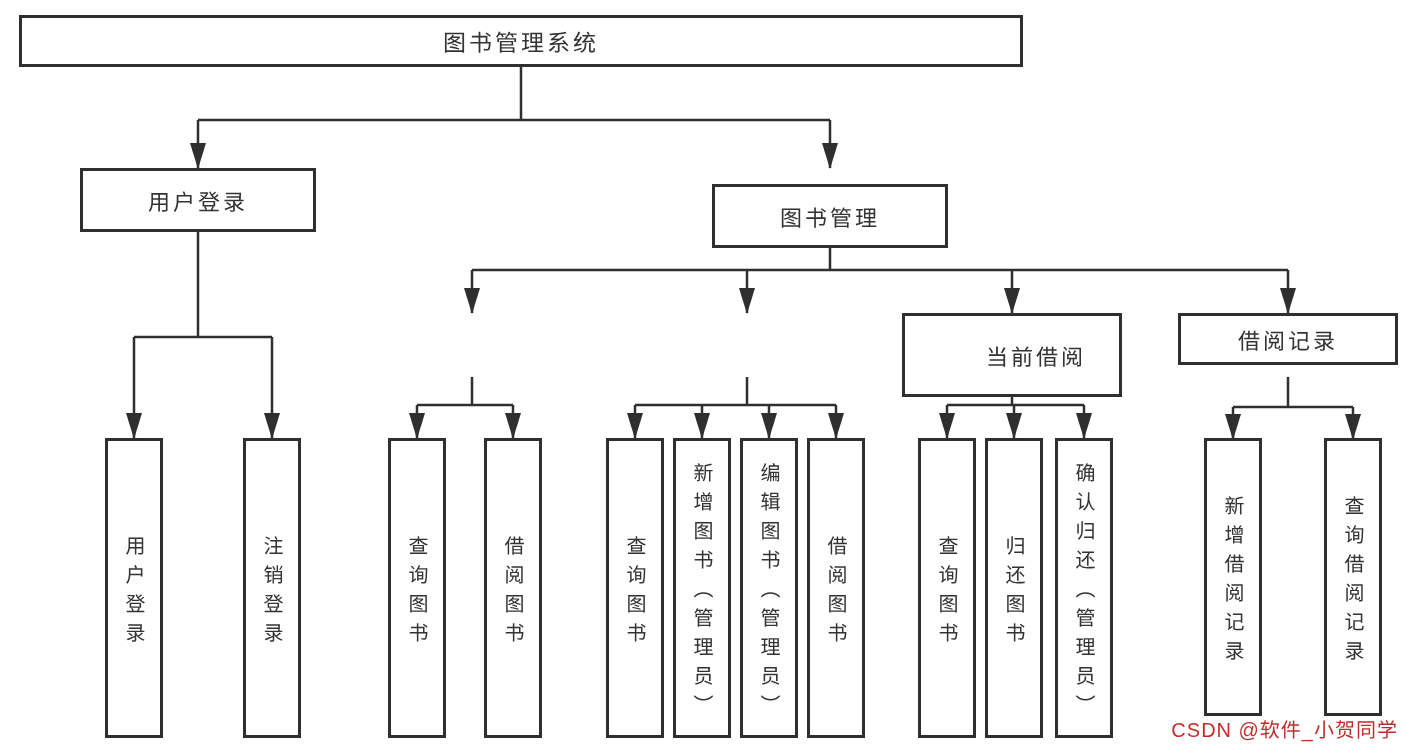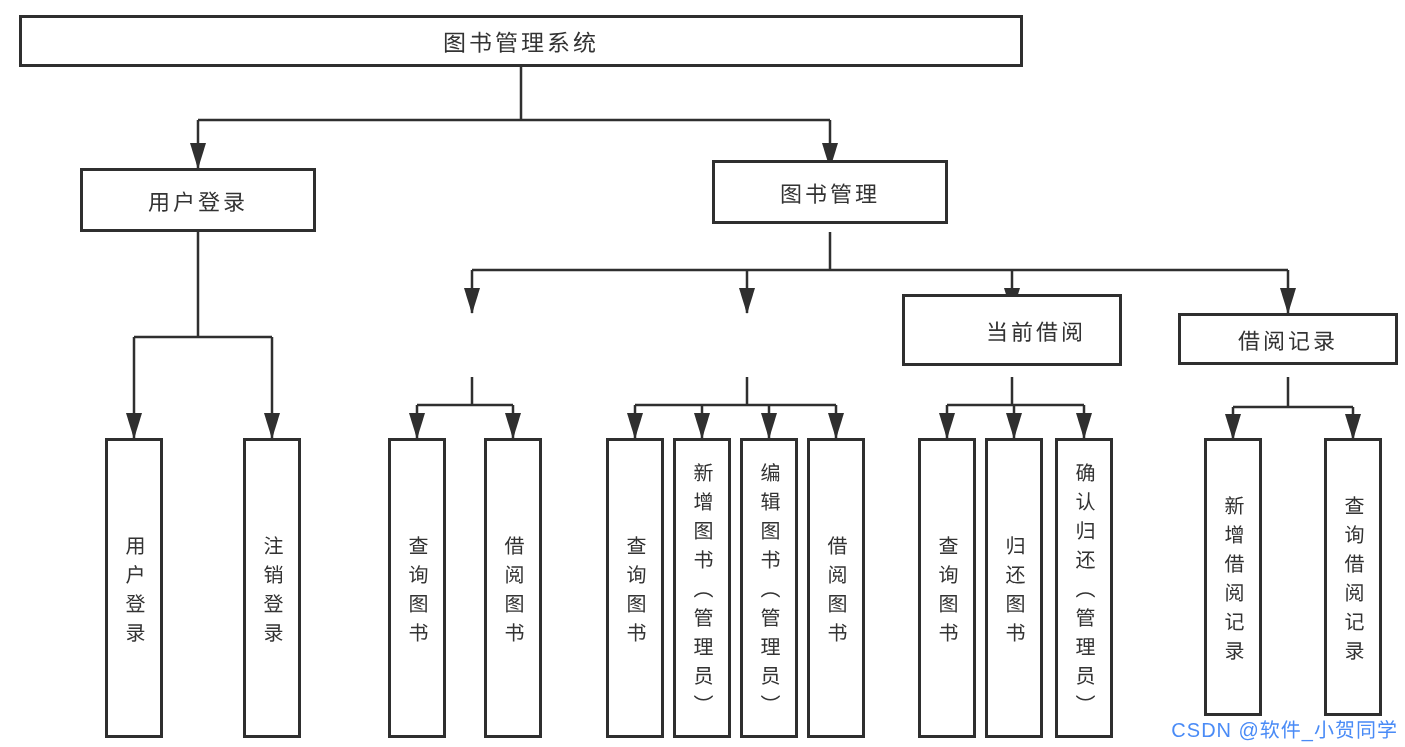--- a/index.html
+++ b/index.html
@@ -89,7 +89,7 @@
   <div class="hbox" style="left:80px;top:168px;width:236px;height:64px;">
     <span>用户登录</span>
   </div>
-  <div class="hbox" style="left:712px;top:160px;width:236px;height:64px;">
+  <div class="hbox" style="left:712px;top:184px;width:236px;height:64px;">
     <span>图书管理</span>
   </div>
 

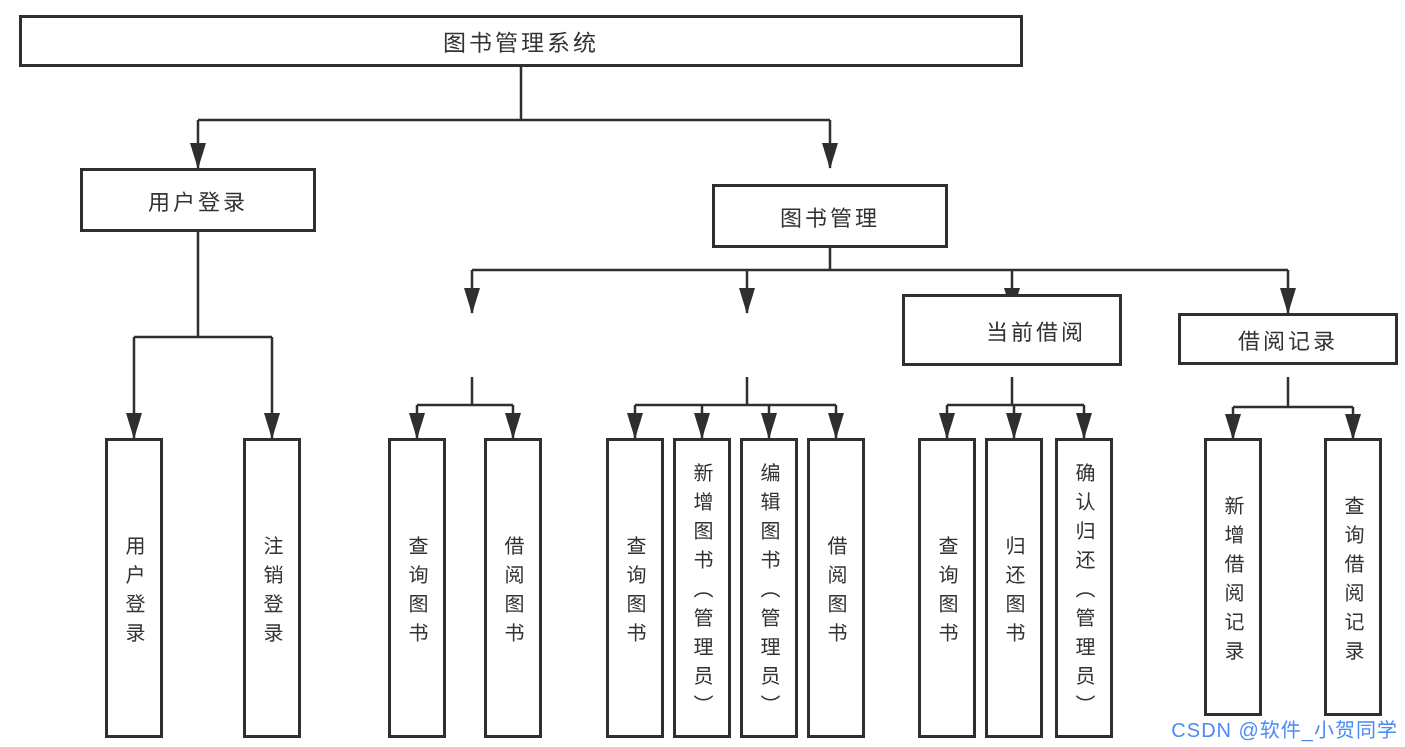--- a/index.html
+++ b/index.html
@@ -93,7 +93,7 @@
     <span>图书管理</span>
   </div>
 
-  <div class="hbox" style="left:902px;top:294px;width:220px;height:72px;padding-left:48px;">
+  <div class="hbox" style="left:902px;top:313px;width:220px;height:84px;padding-left:48px;">
     <span>当前借阅</span>
   </div>
   <div class="hbox" style="left:1178px;top:313px;width:220px;height:52px;">

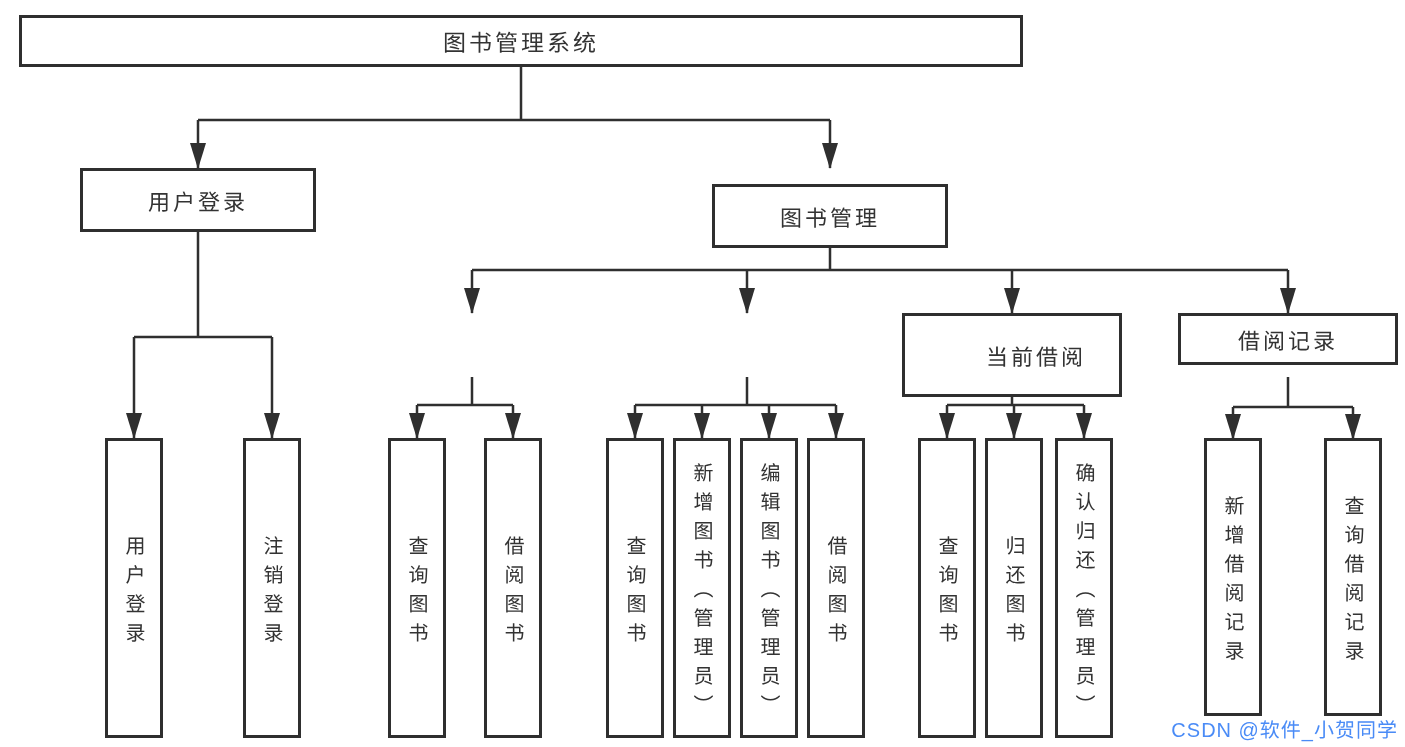--- a/index.html
+++ b/index.html
@@ -24,7 +24,7 @@
   }
   .watermark{
     position:absolute;right:7px;top:714px;z-index:5;
-    font-size:20px;letter-spacing:1px;color:#3b82f6;opacity:0.92;white-space:nowrap;
+    font-size:20px;letter-spacing:1px;color:#b91c1c;opacity:0.92;white-space:nowrap;
   }
 </style>
 </head>

